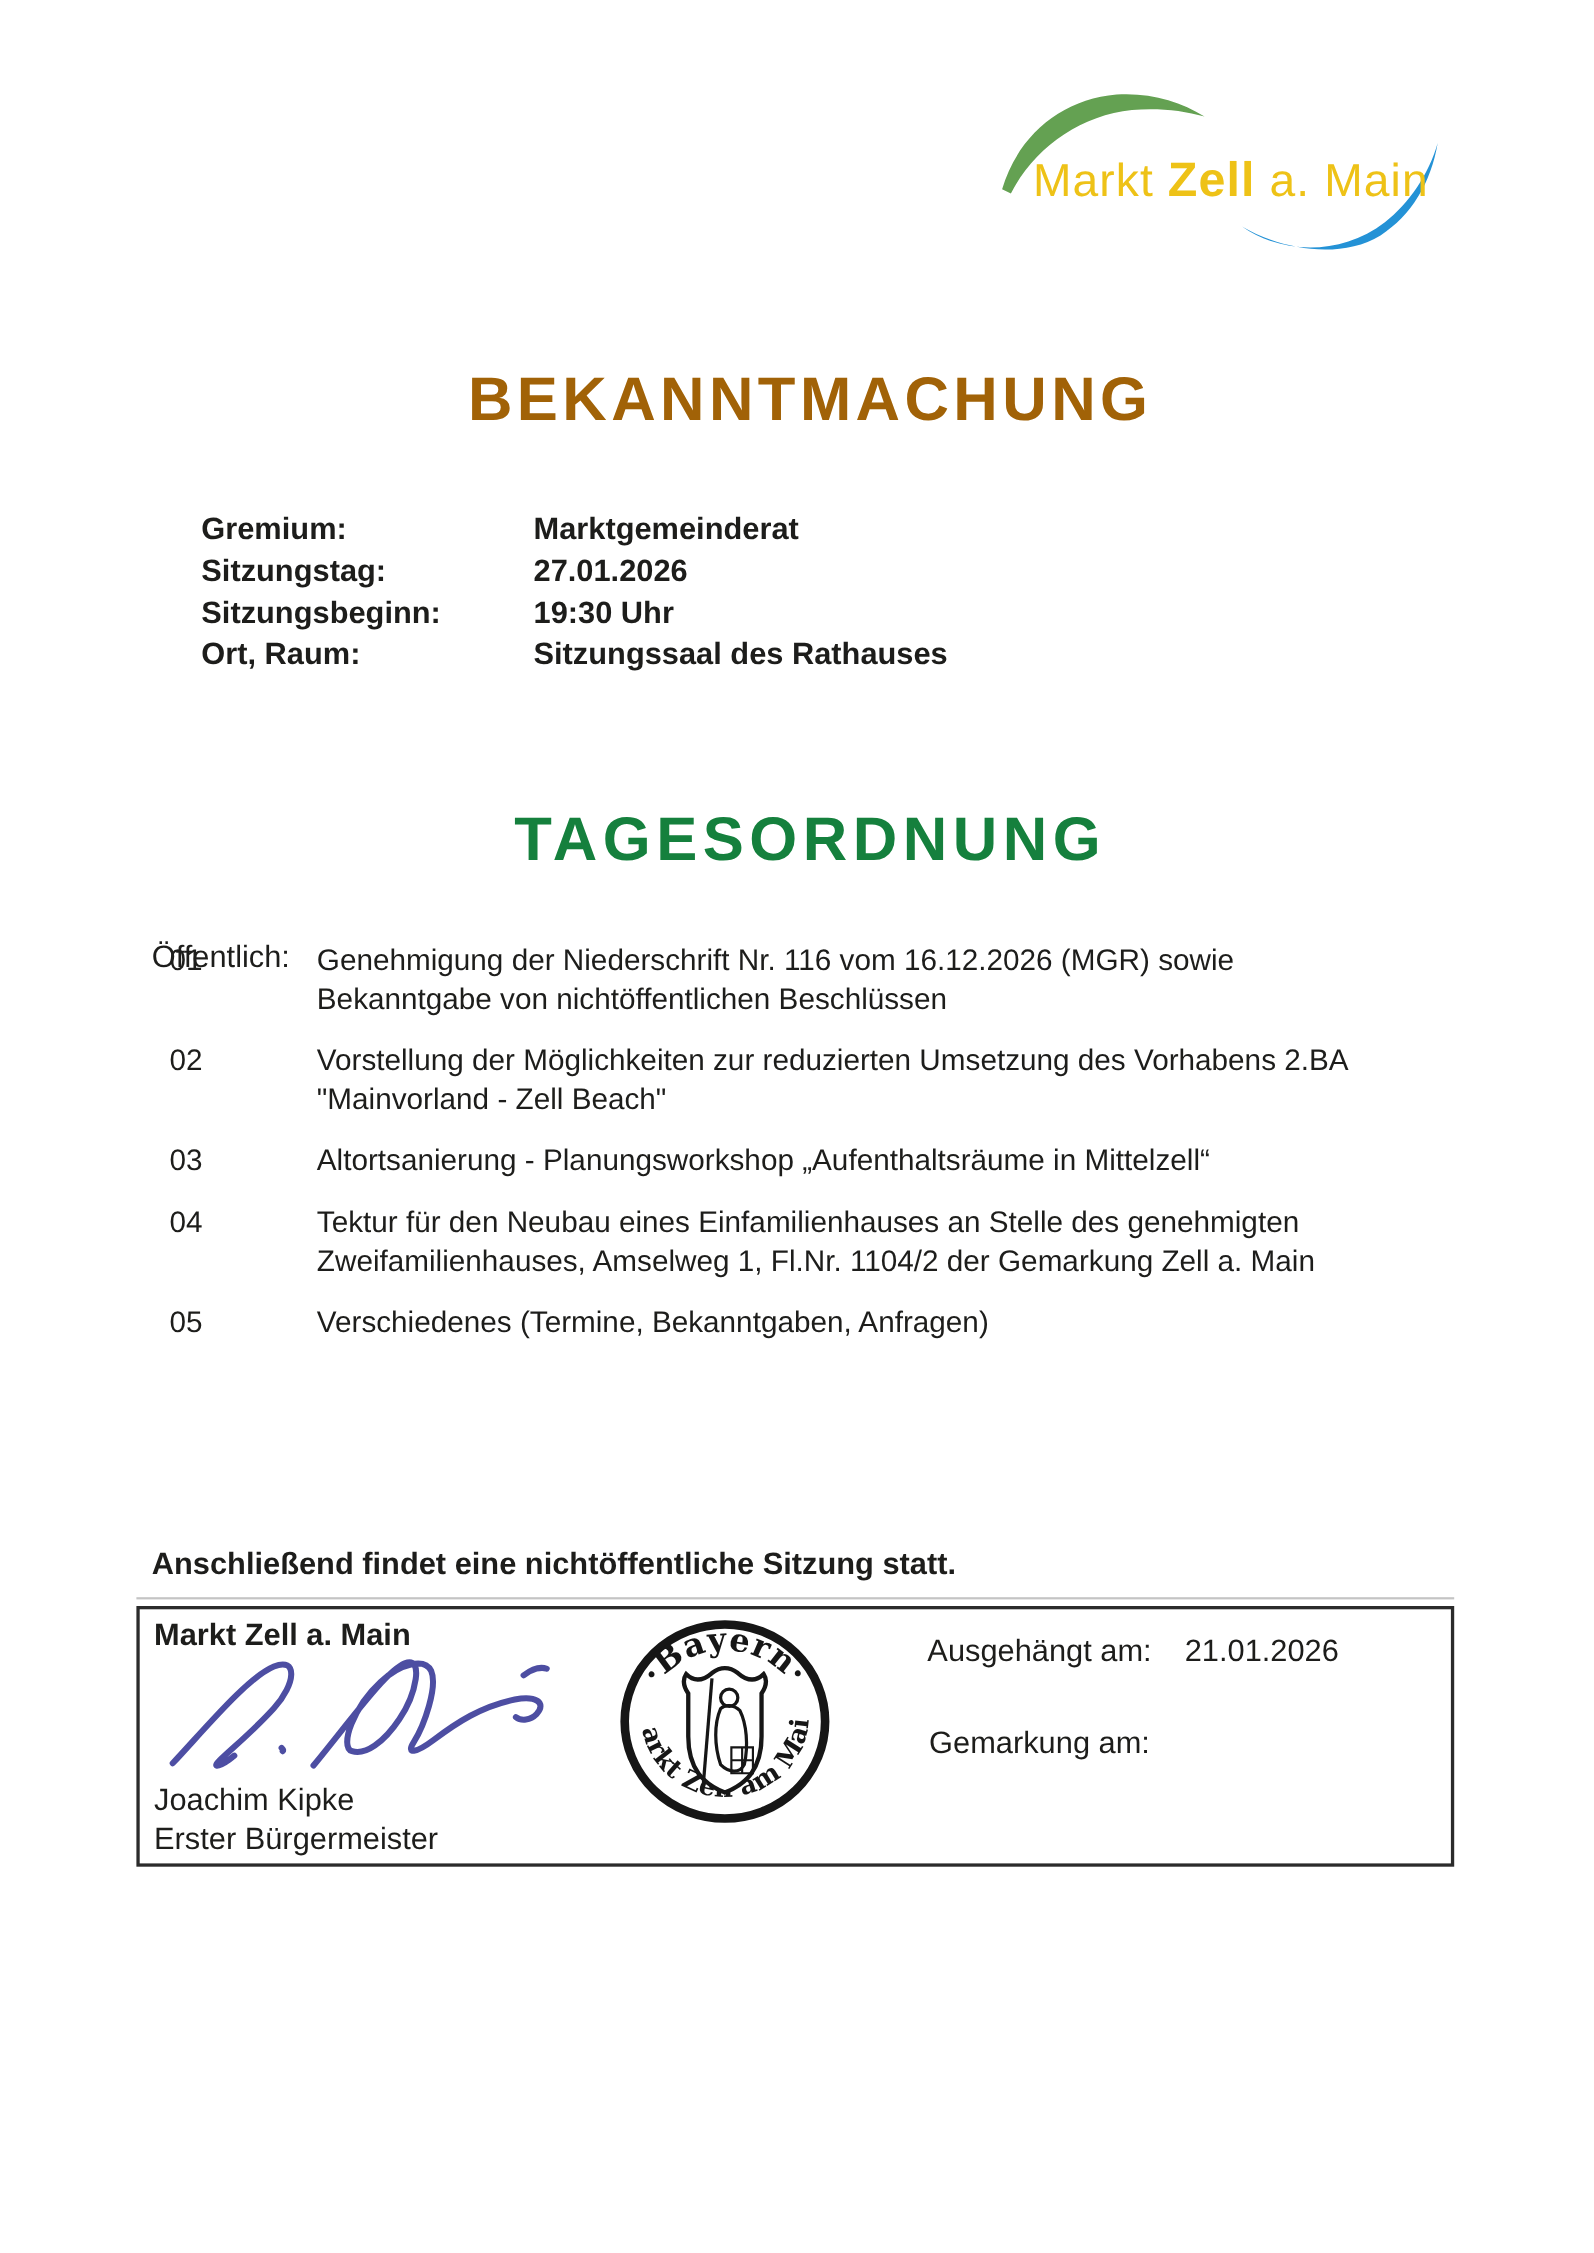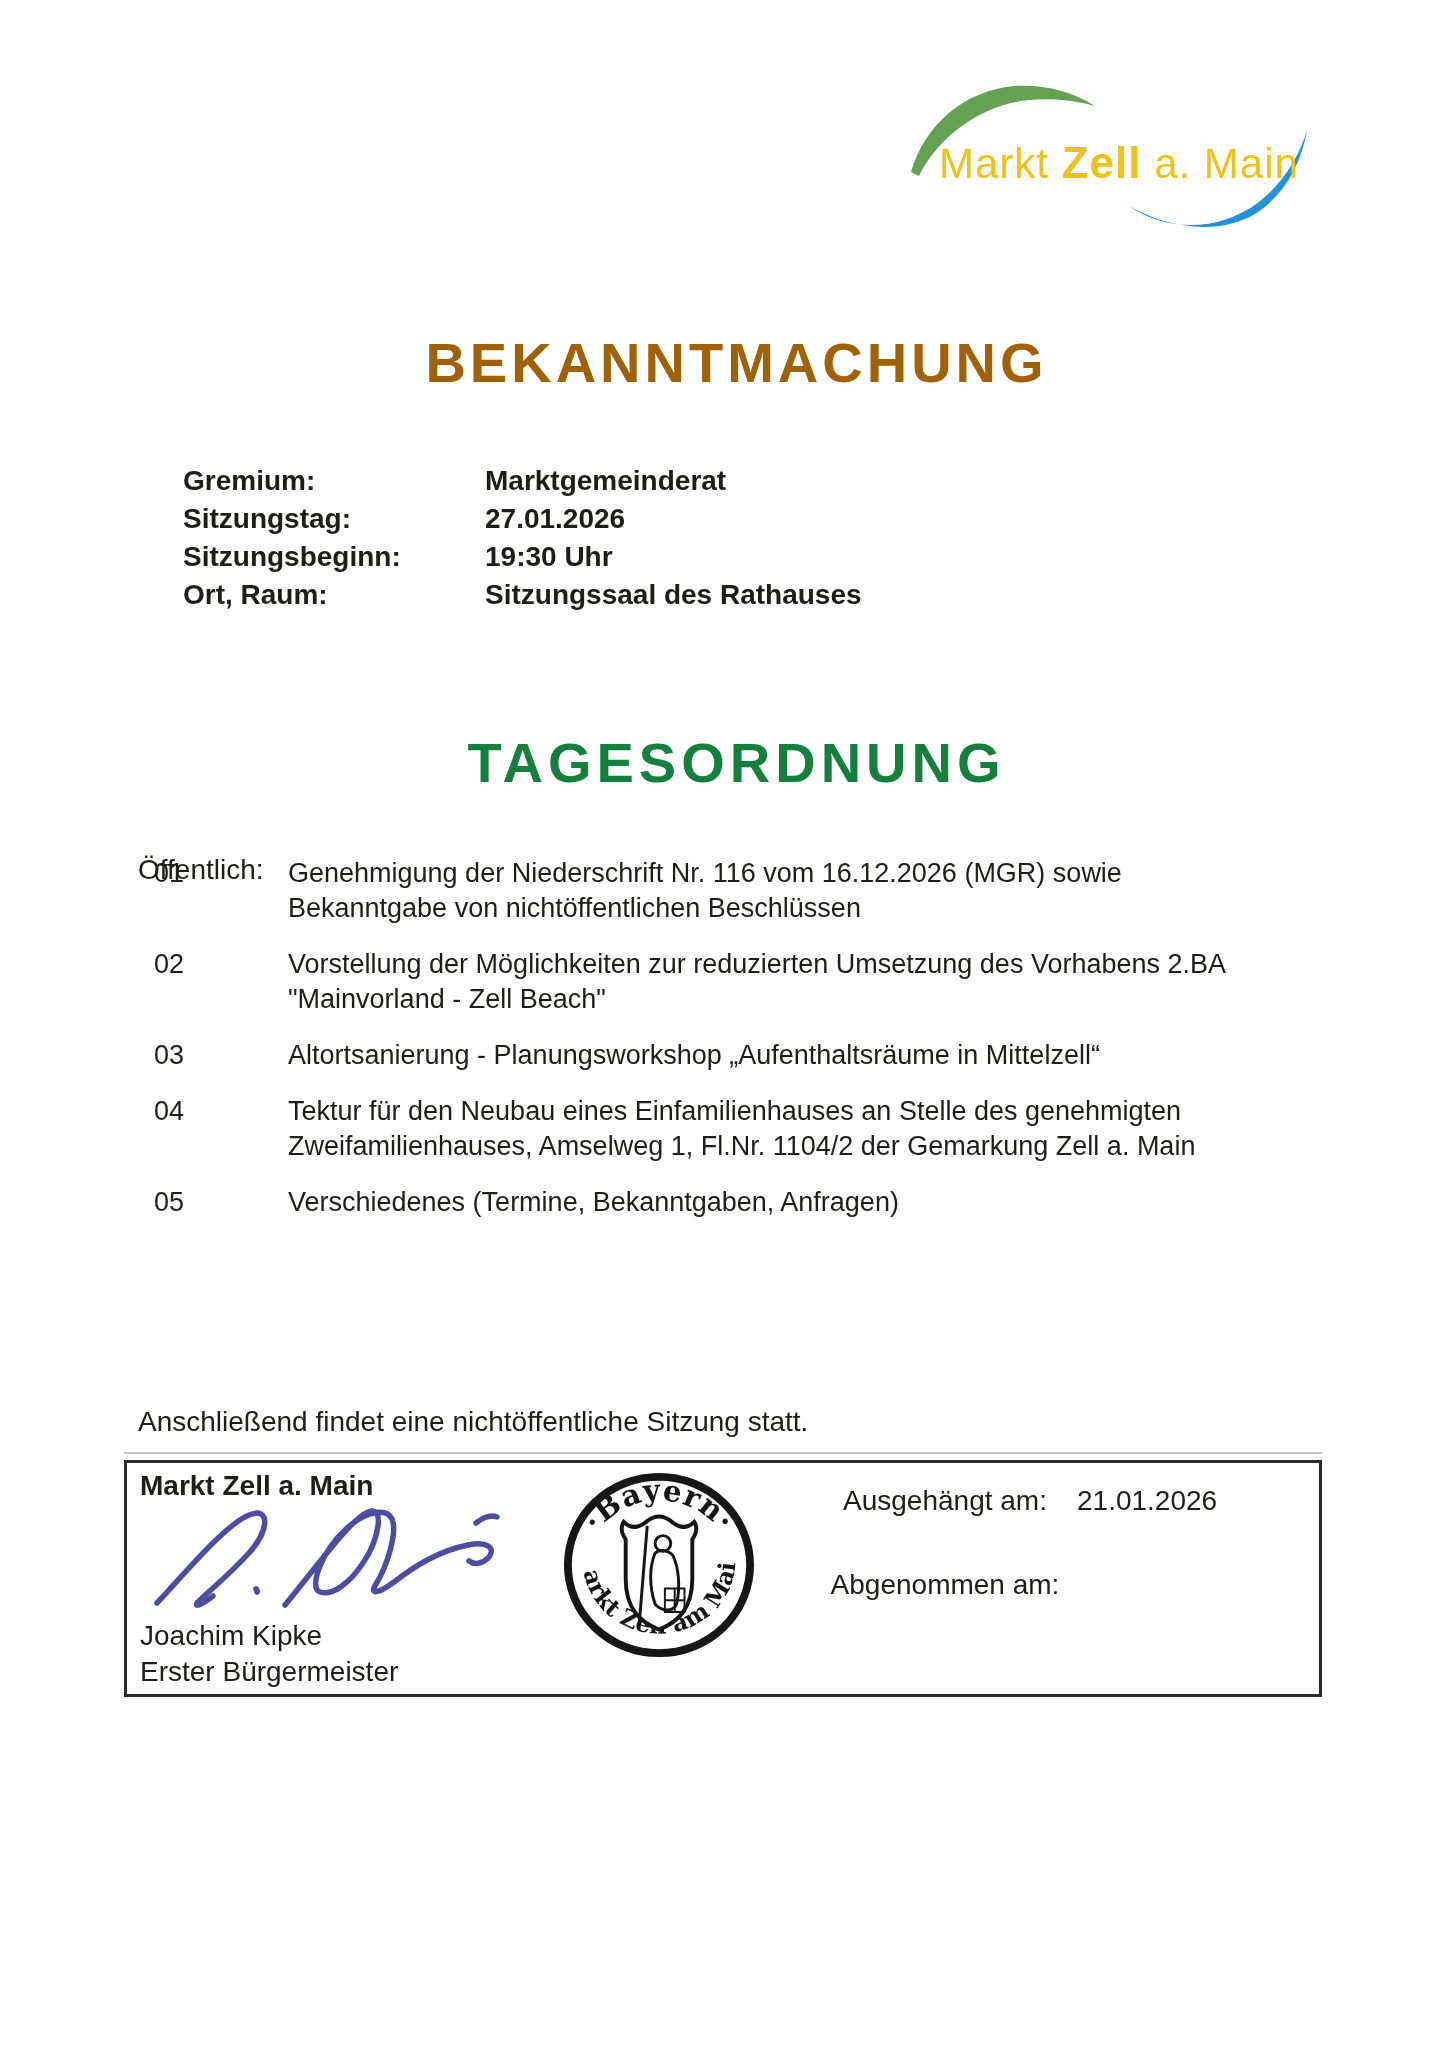--- a/index.html
+++ b/index.html
@@ -47,7 +47,7 @@
 
   .closing-note {
     position:absolute; left:138px; top:1406px;
-    font-size:28px; font-weight:normal;
+    font-size:28px; font-weight:bold;
   }
 
   

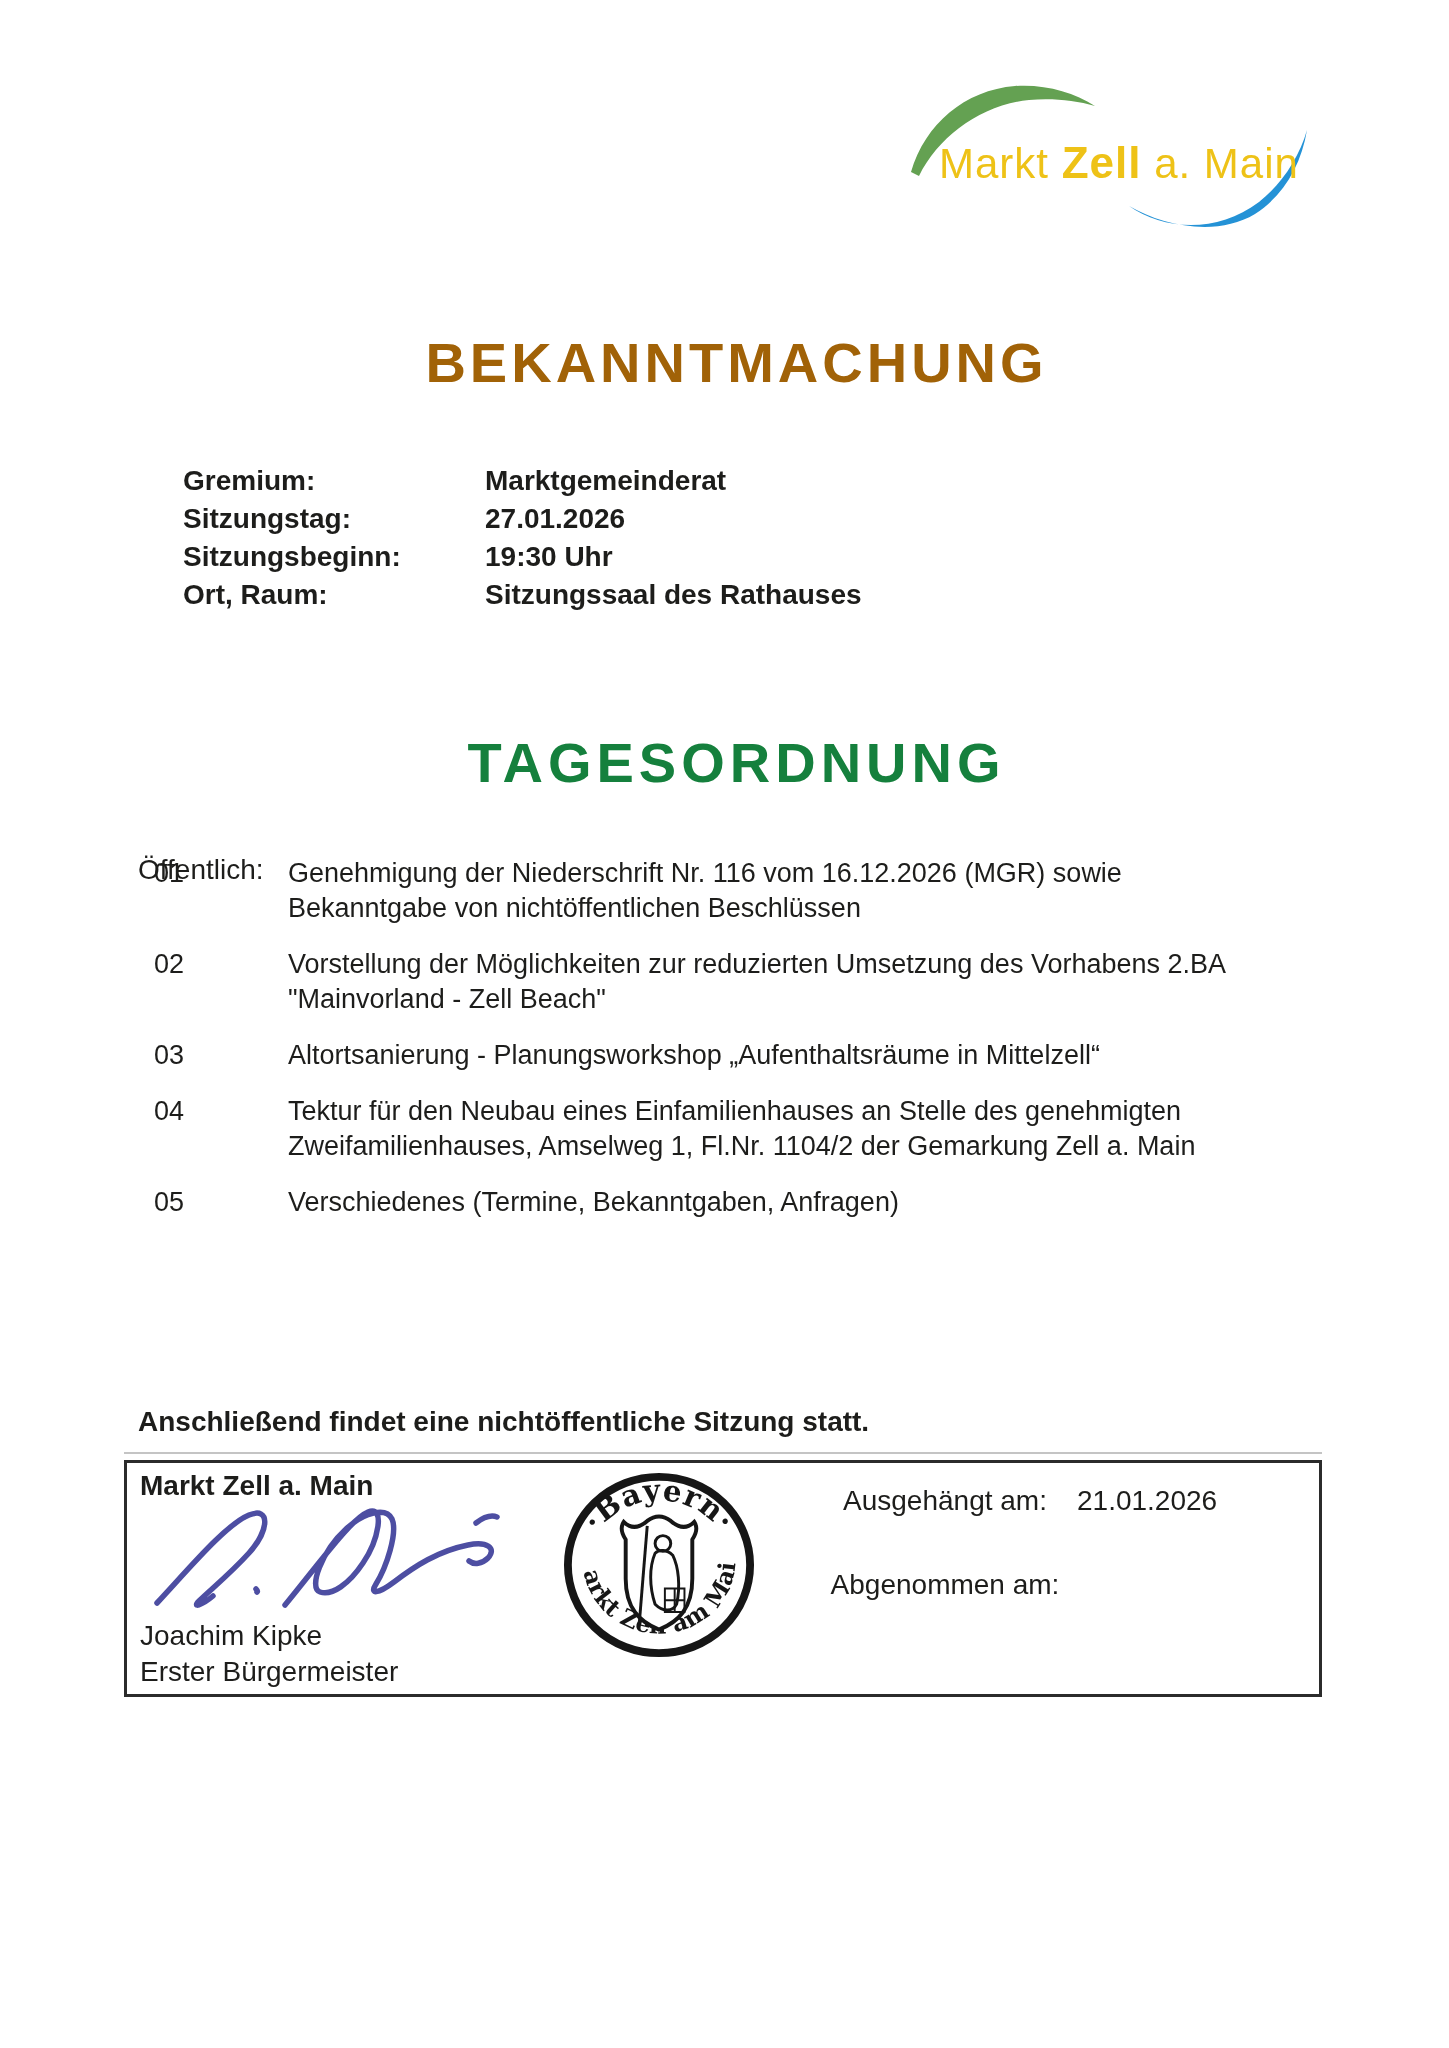--- a/index.html
+++ b/index.html
@@ -188,7 +188,7 @@
         <div class="box-value">21.01.2026</div>
       </div>
       <div class="box-row">
-        <div class="box-label">Abgenommen am:</div>
+        <div class="box-label">Gemarkung am:</div>
         <div class="box-value"></div>
       </div>
     </div>

